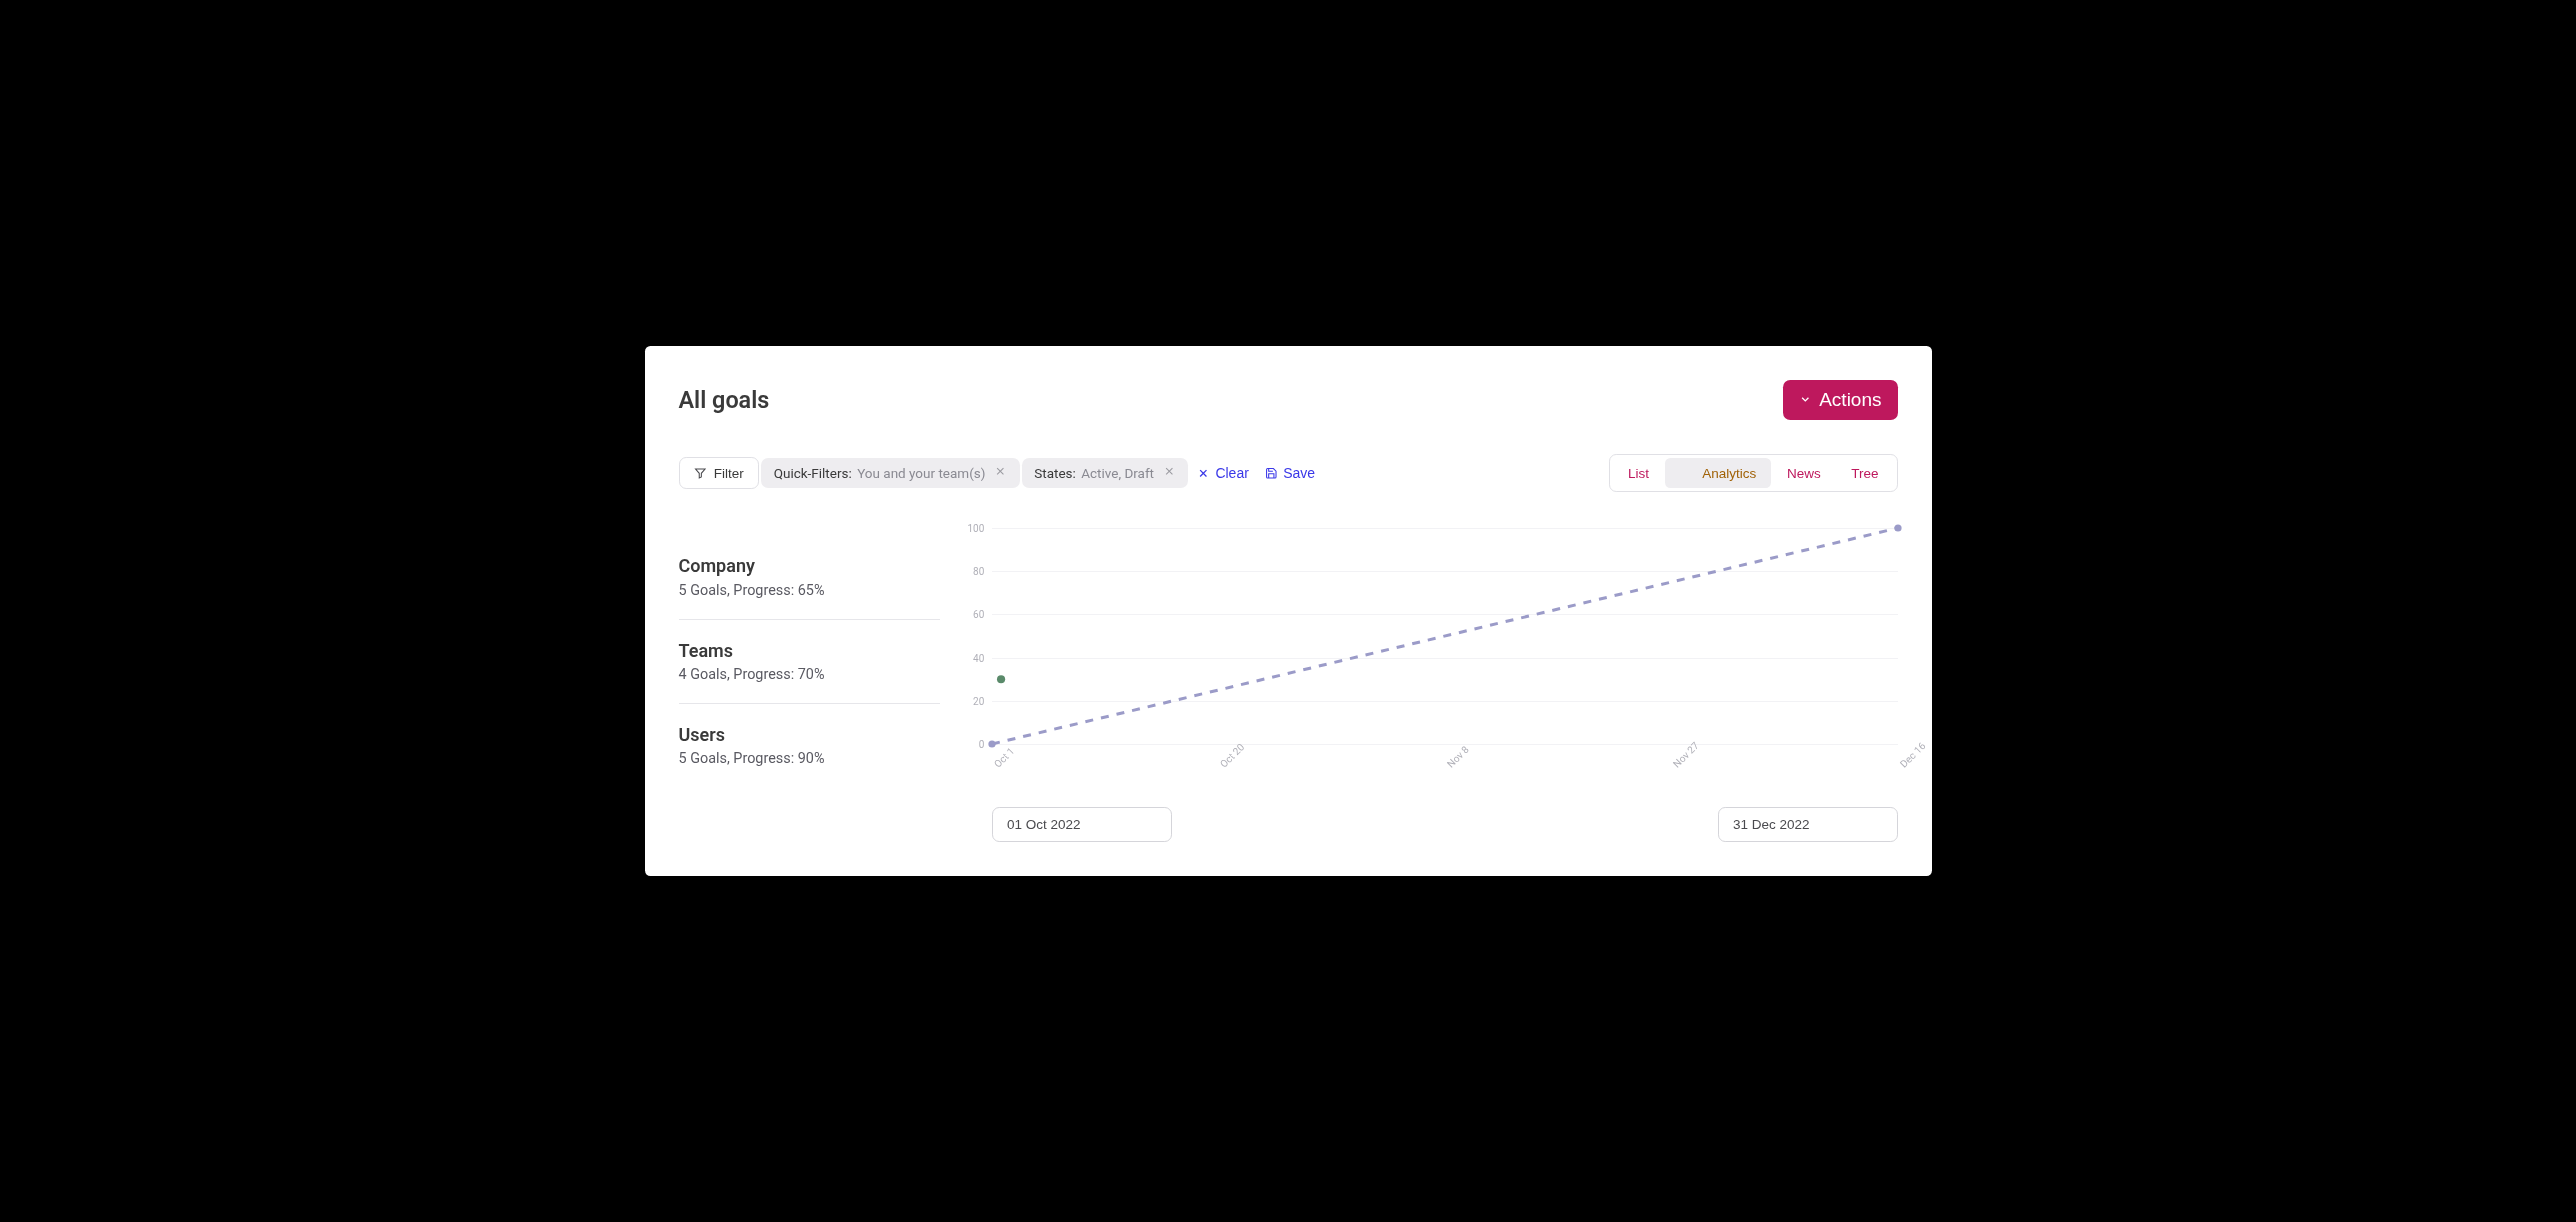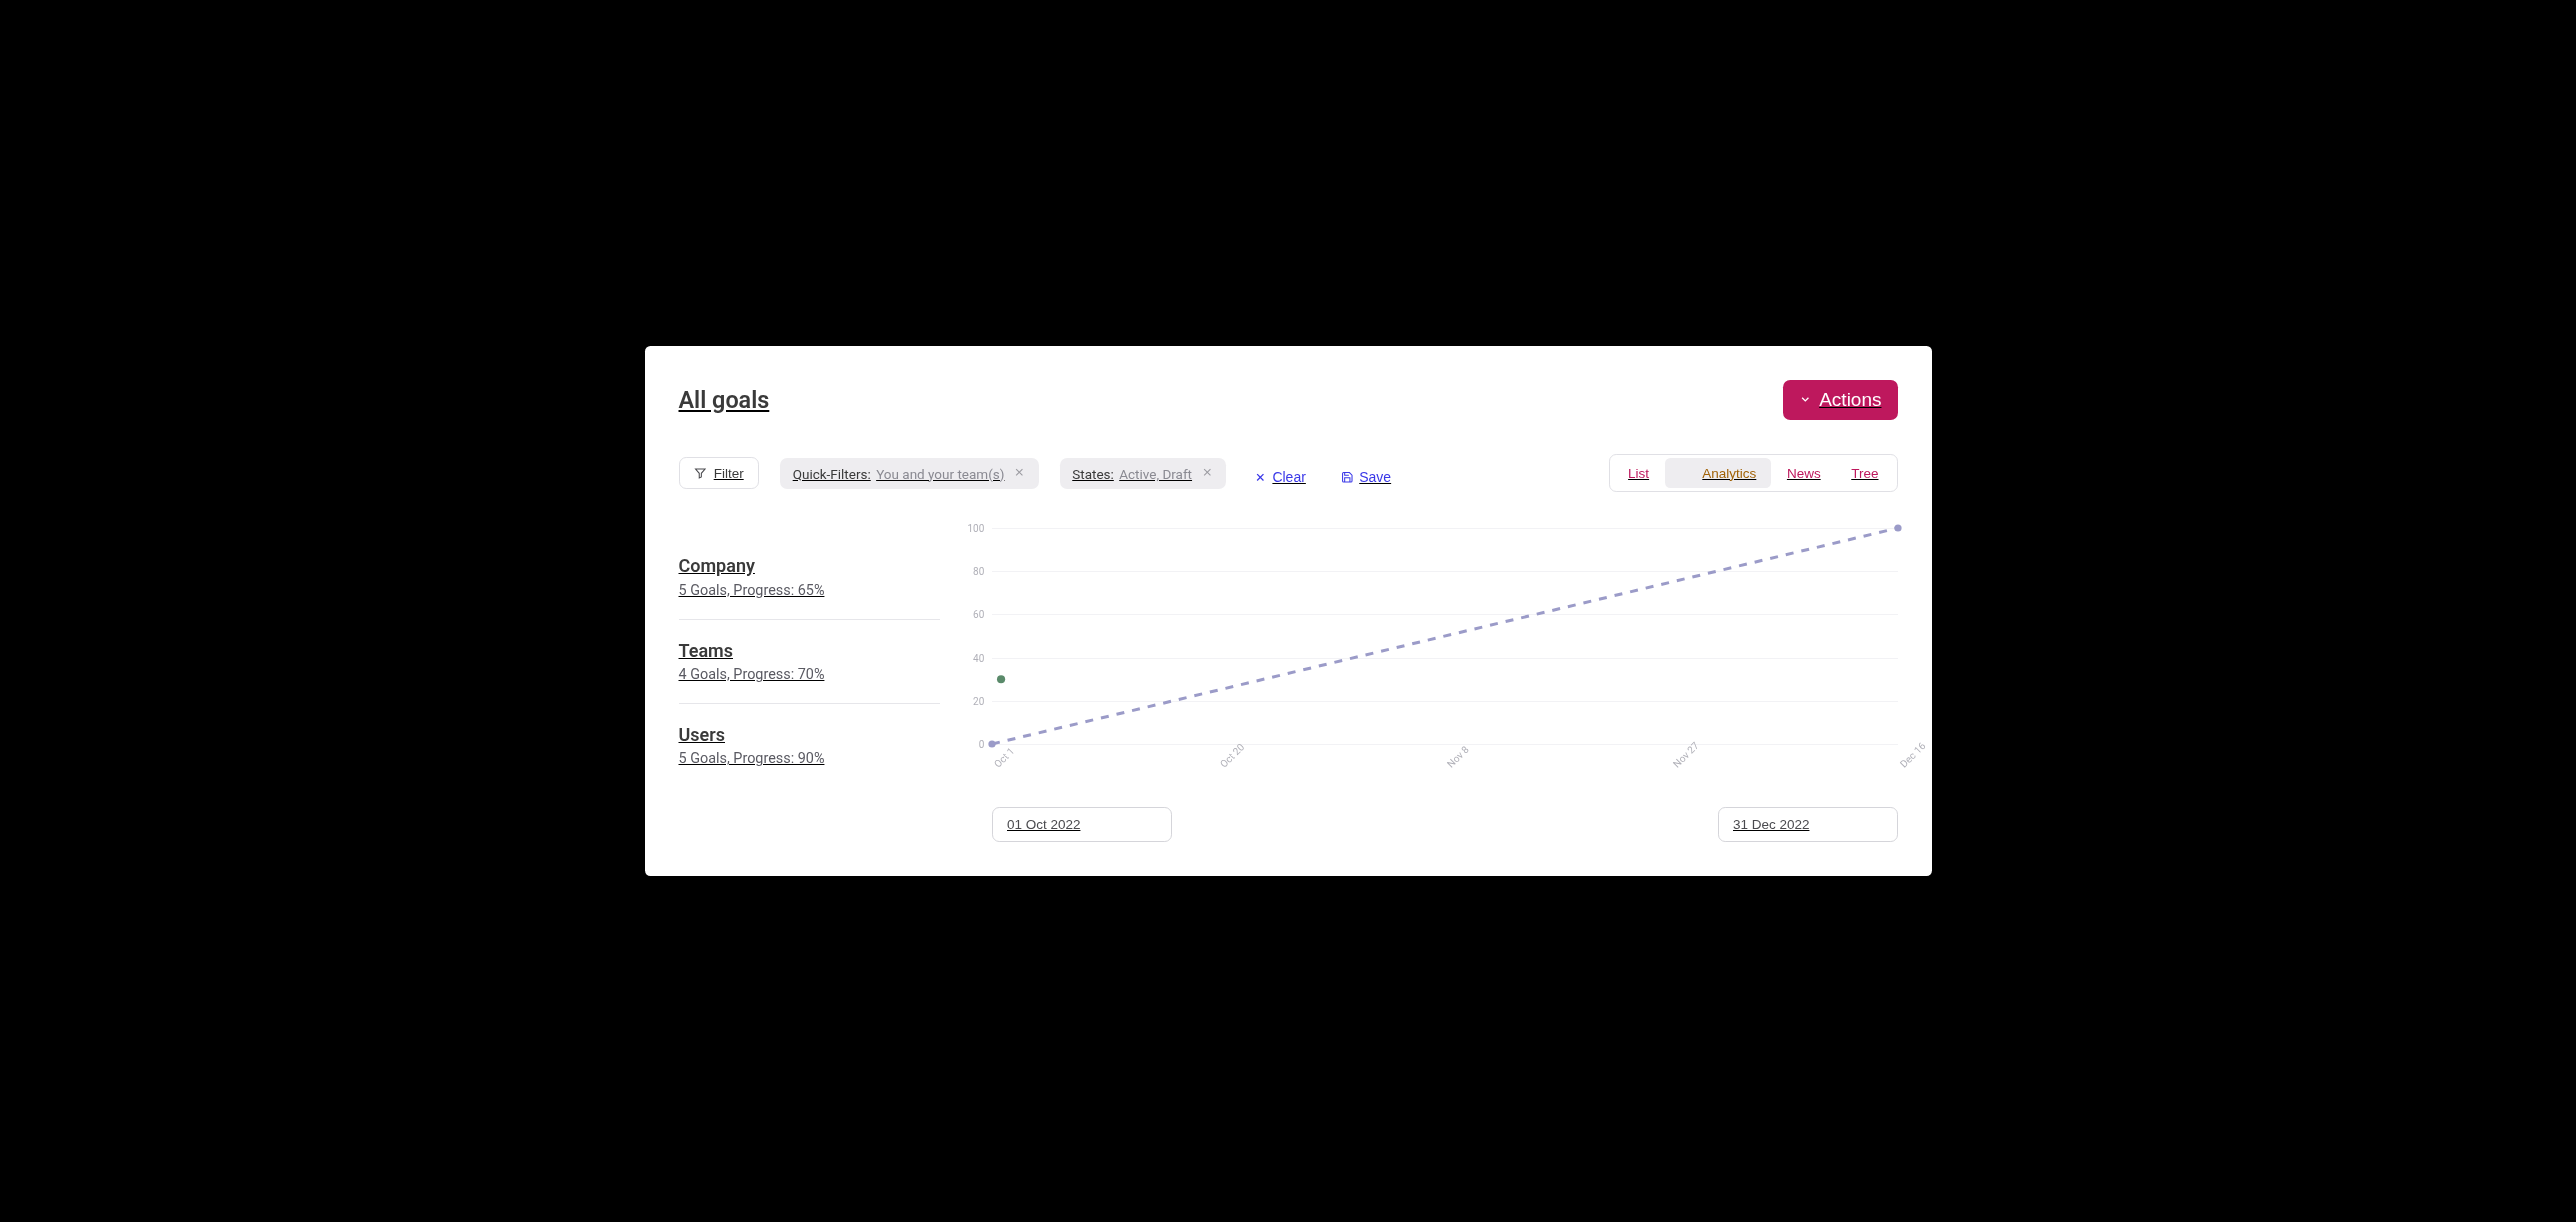--- a/index.html
+++ b/index.html
@@ -18,7 +18,6 @@
       width: 1287px;
       padding: 34px;
       box-shadow: 0 18px 36px rgba(0,0,0,0.4);
-      text-decoration: underline;
     }
     .header-row {
       display: flex;

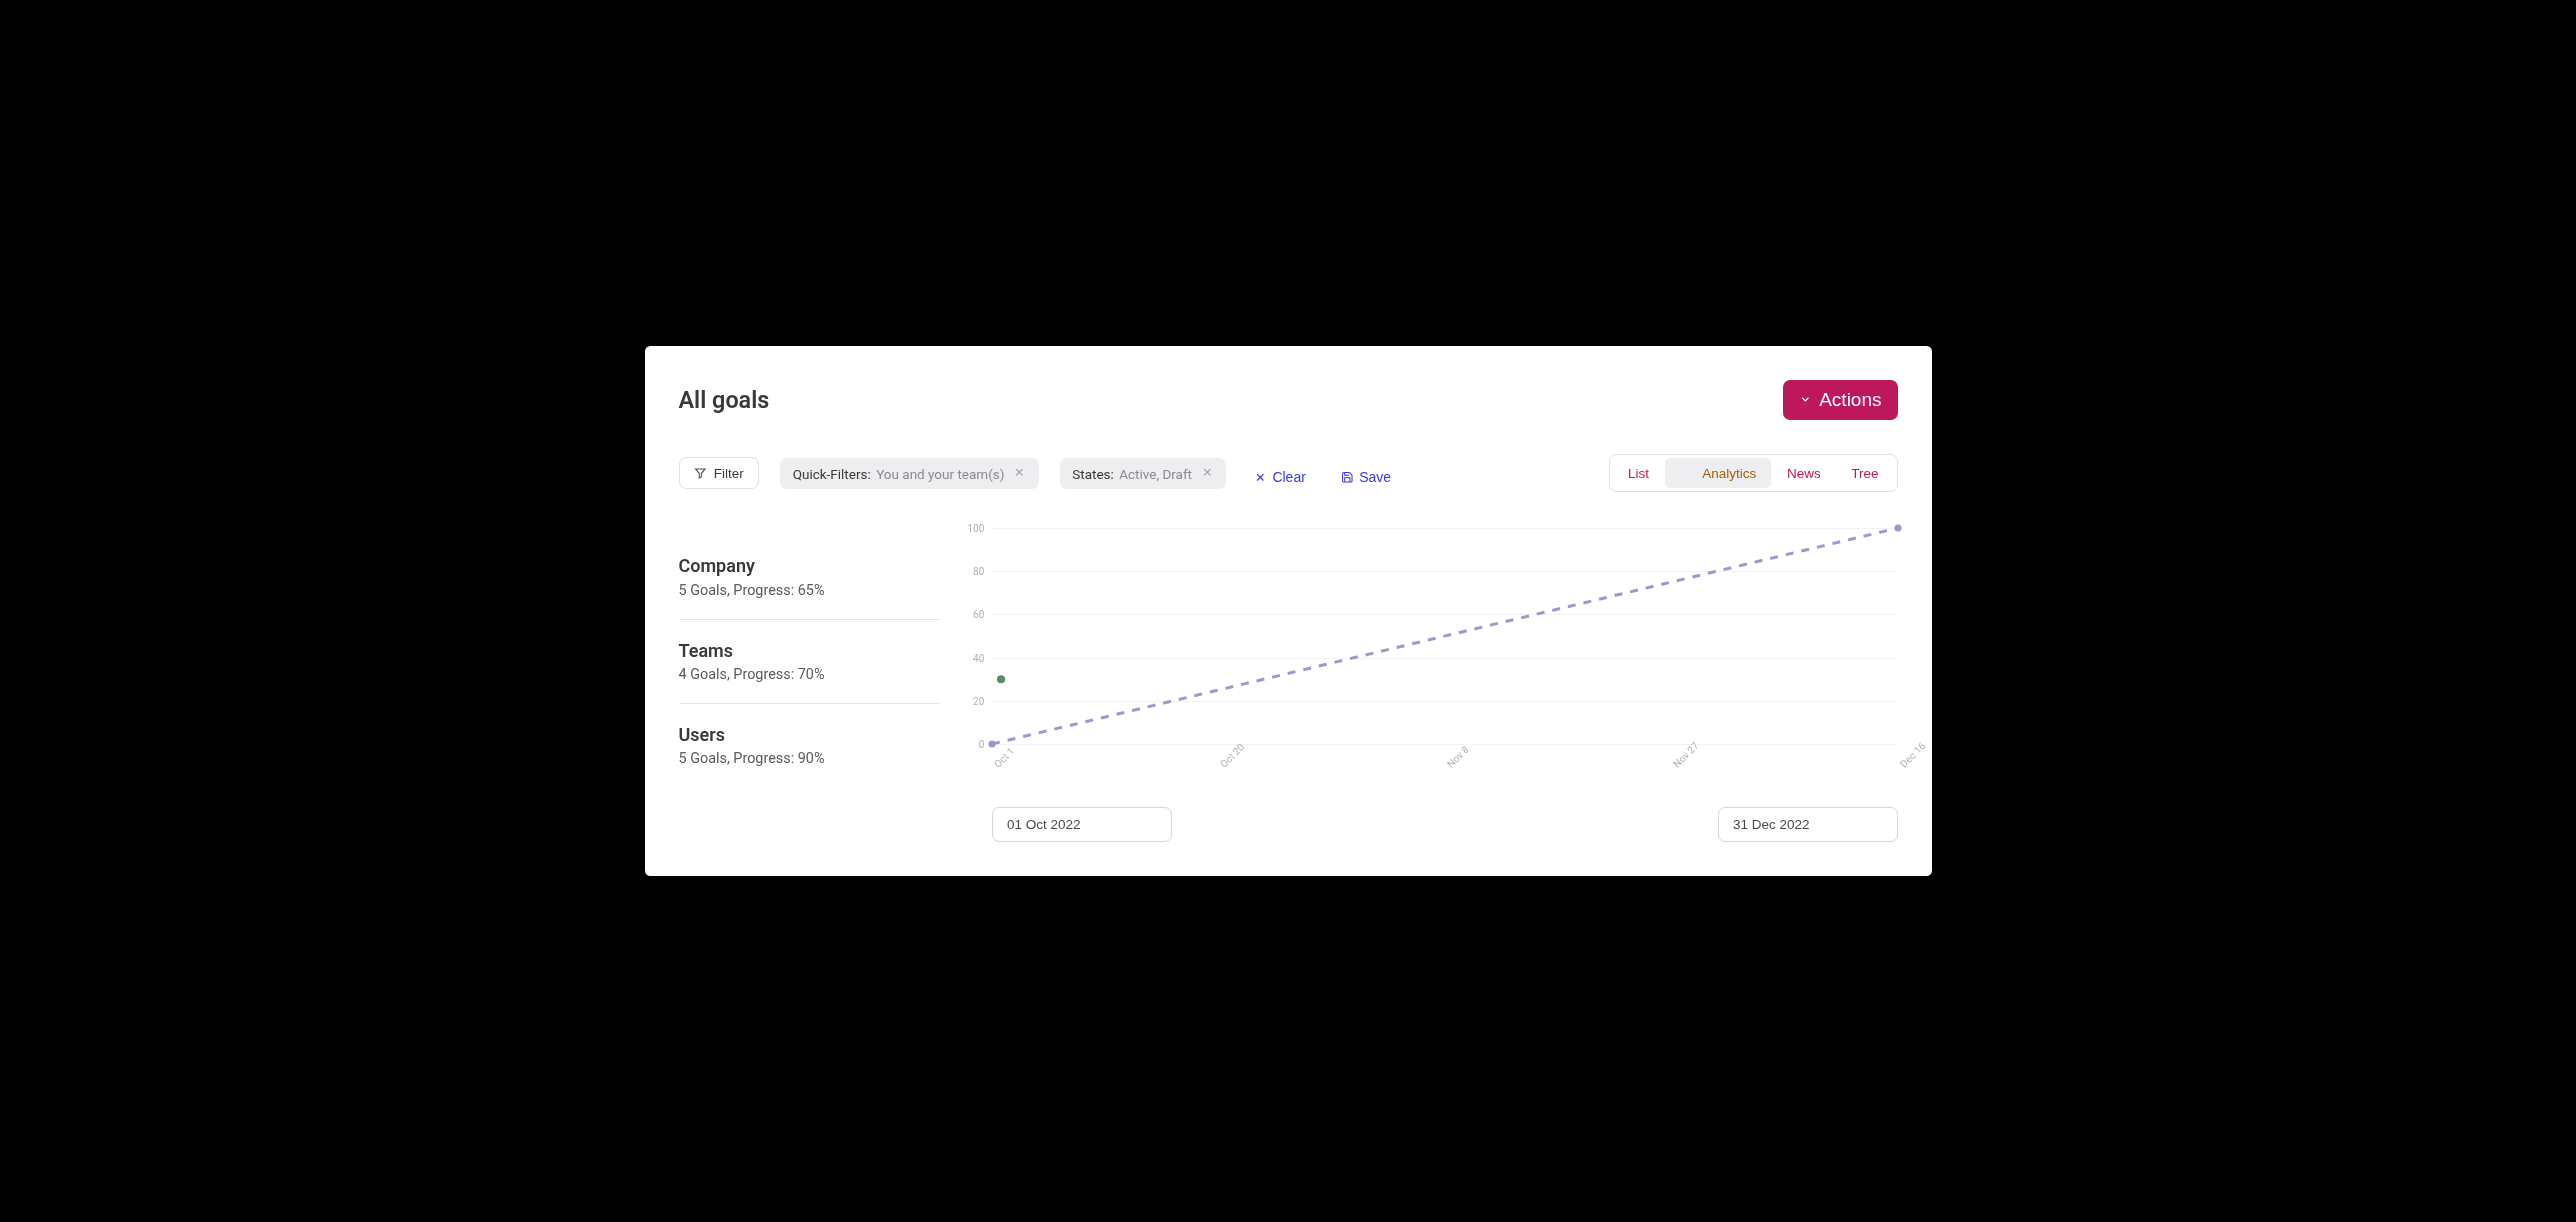--- a/index.html
+++ b/index.html
@@ -52,8 +52,8 @@
     }
     .toolbar-left {
       display: flex;
-      align-items: flex-end;
-      gap: 21px;
+      align-items: center;
+      gap: 2px;
       flex-wrap: wrap;
     }
     .filter-btn {

